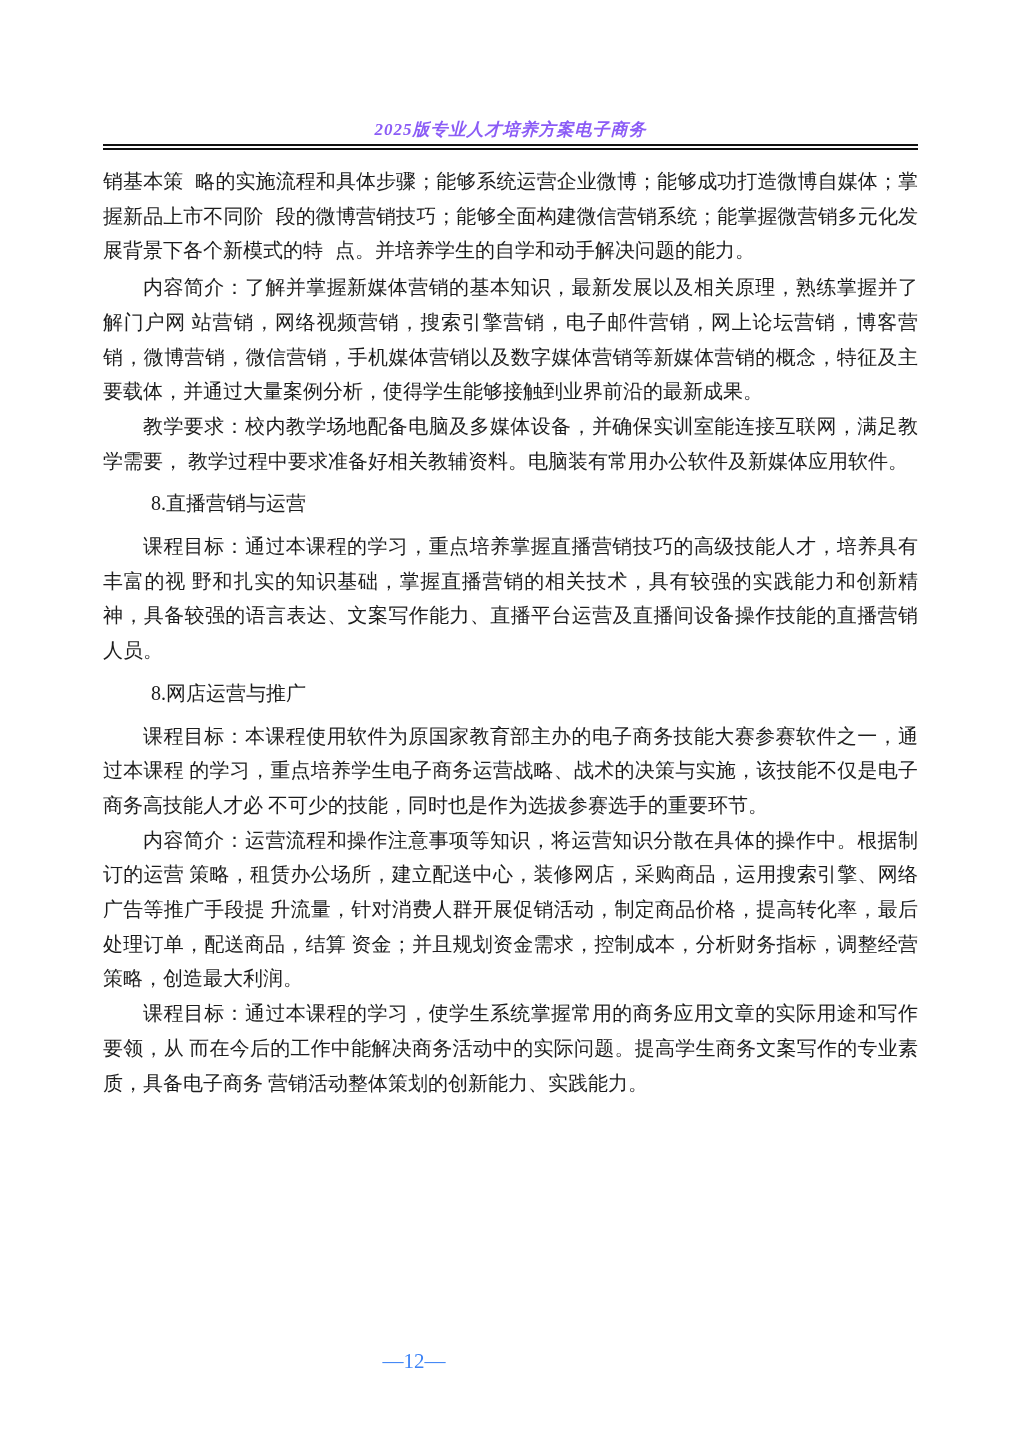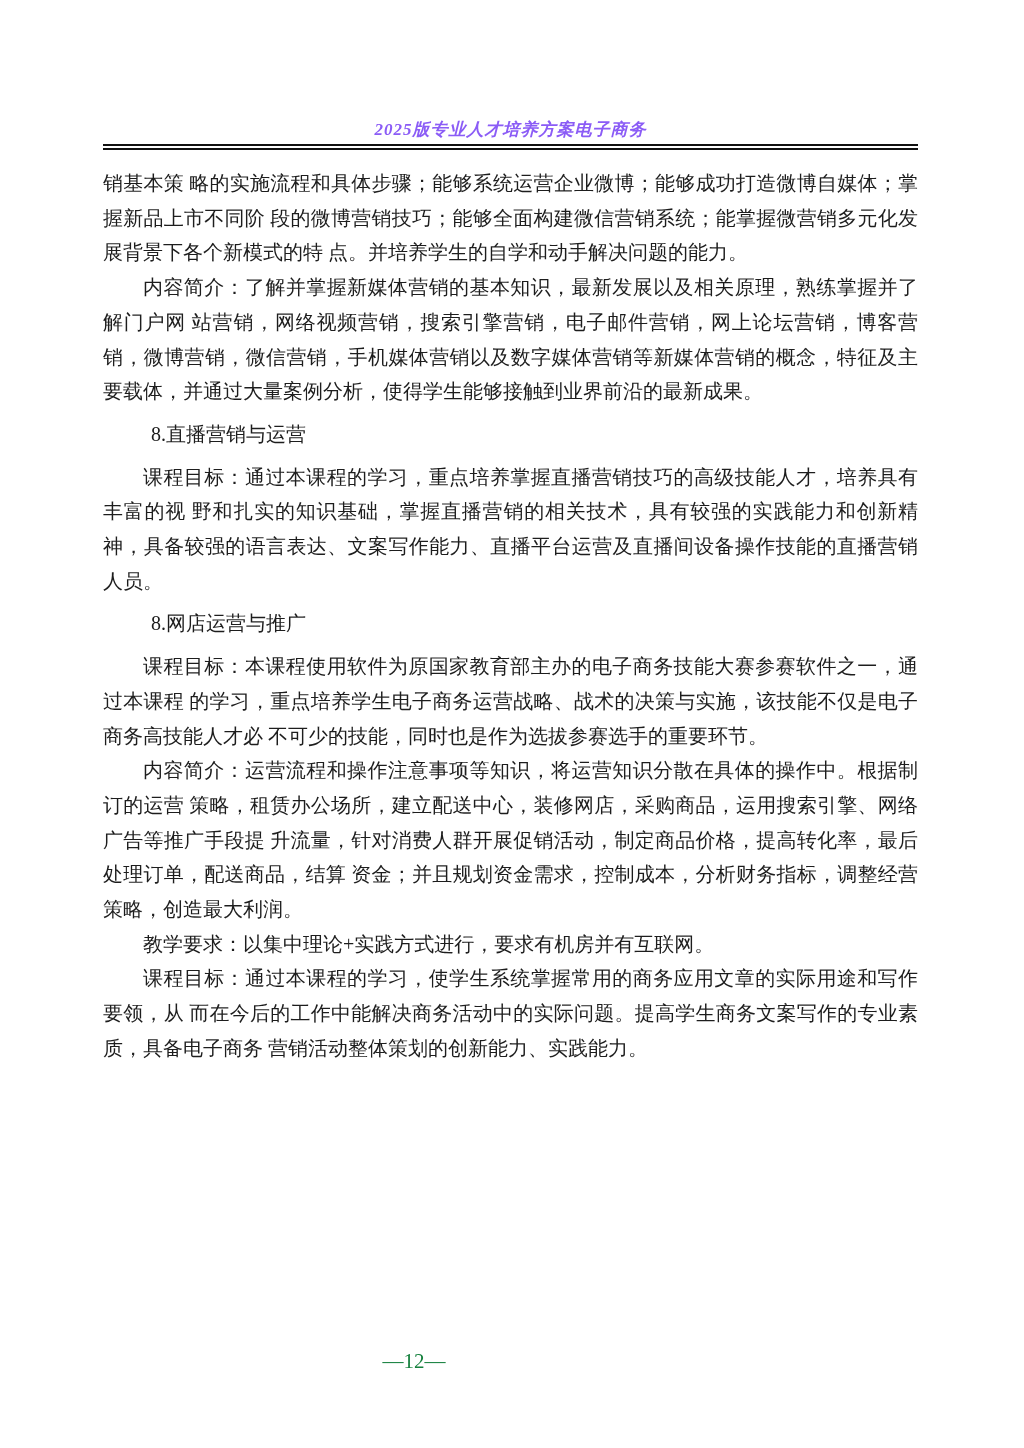--- a/index.html
+++ b/index.html
@@ -46,7 +46,7 @@
     text-justify: inter-ideograph;
   }
   .para { margin: 0; text-indent: 2em; }
-  .para--flush { text-indent: 0; }
+  .para--flush { text-indent: 0; font-family: Liberation Mono, monospace; }
   .section-heading {
     margin: 8px;
     text-indent: 2em;

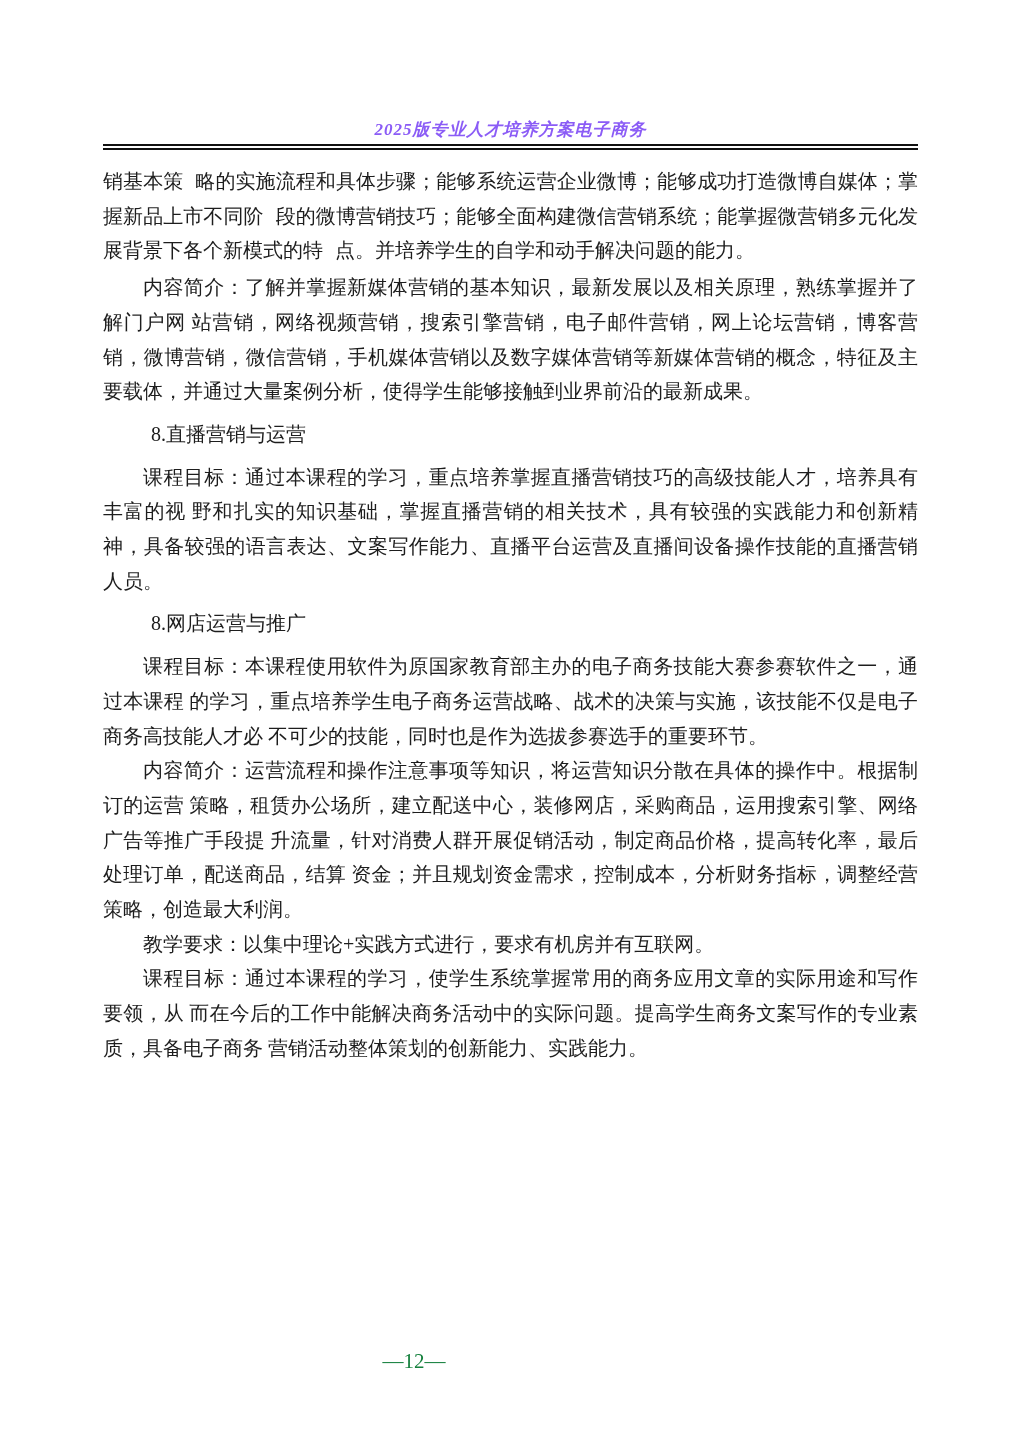--- a/index.html
+++ b/index.html
@@ -78,6 +78,7 @@
 <main class="doc-body">
   <p class="para para--flush">销基本策 略的实施流程和具体步骤；能够系统运营企业微博；能够成功打造微博自媒体；掌握新品上市不同阶 段的微博营销技巧；能够全面构建微信营销系统；能掌握微营销多元化发展背景下各个新模式的特 点。并培养学生的自学和动手解决问题的能力。</p>
   <p class="para">内容简介：了解并掌握新媒体营销的基本知识，最新发展以及相关原理，熟练掌握并了解门户网 站营销，网络视频营销，搜索引擎营销，电子邮件营销，网上论坛营销，博客营销，微博营销，微信营销，手机媒体营销以及数字媒体营销等新媒体营销的概念，特征及主要载体，并通过大量案例分析，使得学生能够接触到业界前沿的最新成果。</p>
+  <p class="para">教学要求：校内教学场地配备电脑及多媒体设备，并确保实训室能连接互联网，满足教学需要， 教学过程中要求准备好相关教辅资料。电脑装有常用办公软件及新媒体应用软件。</p>
   <h3 class="section-heading">8.直播营销与运营</h3>
   <p class="para">课程目标：通过本课程的学习，重点培养掌握直播营销技巧的高级技能人才，培养具有丰富的视 野和扎实的知识基础，掌握直播营销的相关技术，具有较强的实践能力和创新精神，具备较强的语言表达、文案写作能力、直播平台运营及直播间设备操作技能的直播营销人员。</p>
   <h3 class="section-heading">8.网店运营与推广</h3>

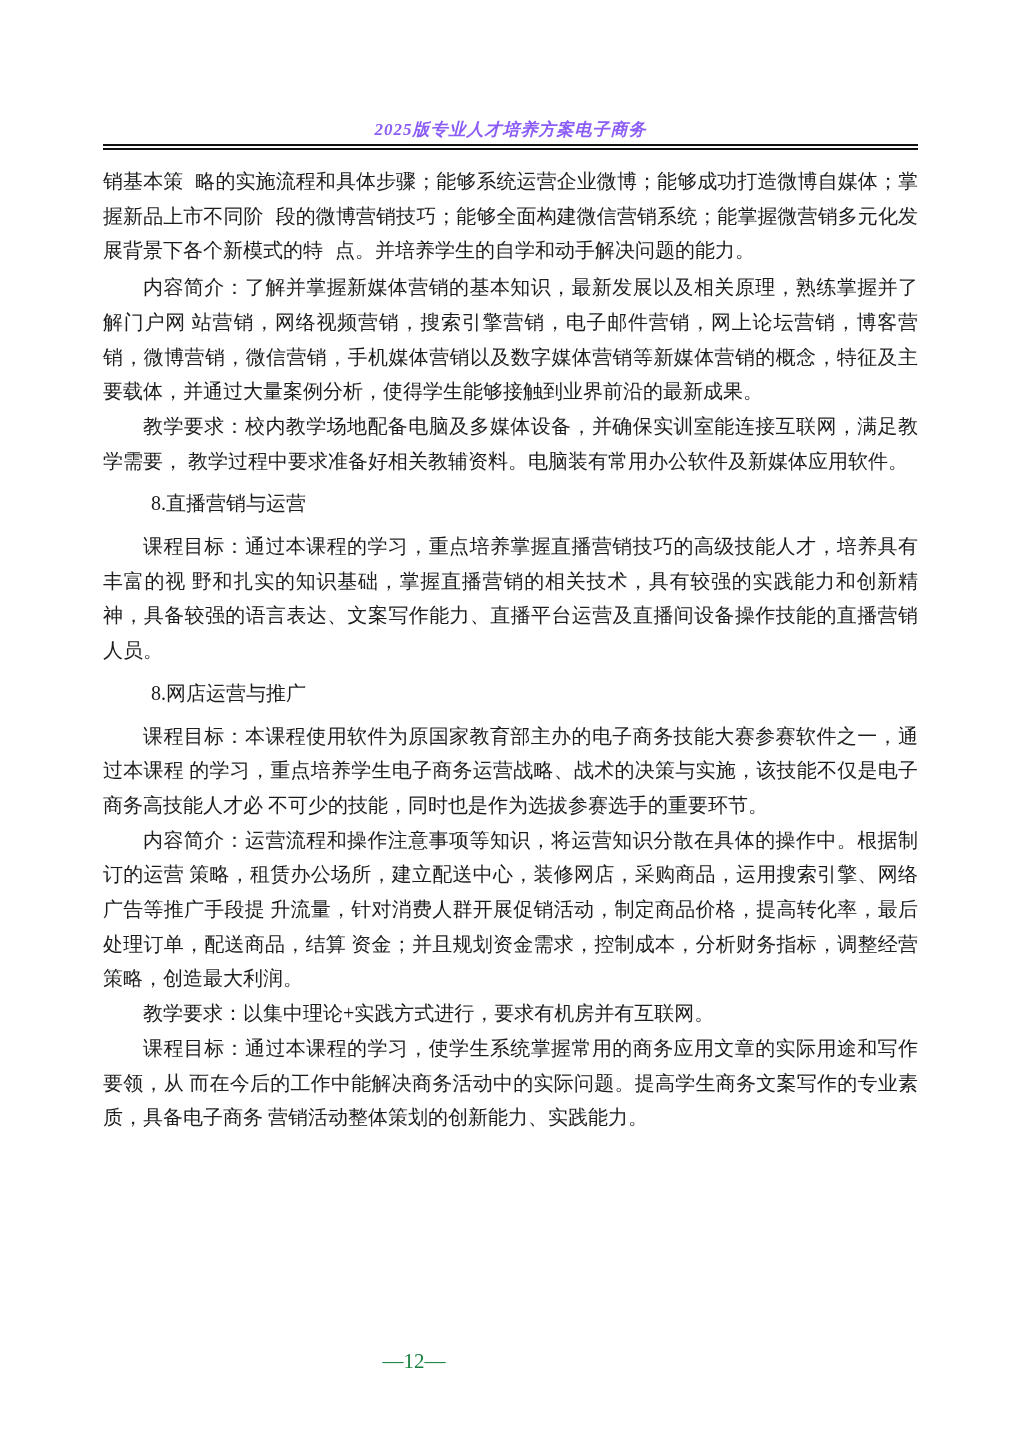--- a/index.html
+++ b/index.html
@@ -84,7 +84,6 @@
   <h3 class="section-heading">8.网店运营与推广</h3>
   <p class="para">课程目标：本课程使用软件为原国家教育部主办的电子商务技能大赛参赛软件之一，通过本课程 的学习，重点培养学生电子商务运营战略、战术的决策与实施，该技能不仅是电子商务高技能人才必 不可少的技能，同时也是作为选拔参赛选手的重要环节。</p>
   <p class="para">内容简介：运营流程和操作注意事项等知识，将运营知识分散在具体的操作中。根据制订的运营 策略，租赁办公场所，建立配送中心，装修网店，采购商品，运用搜索引擎、网络广告等推广手段提 升流量，针对消费人群开展促销活动，制定商品价格，提高转化率，最后处理订单，配送商品，结算 资金；并且规划资金需求，控制成本，分析财务指标，调整经营策略，创造最大利润。</p>
-  <p class="para">教学要求：以集中理论+实践方式进行，要求有机房并有互联网。</p>
   <p class="para">课程目标：通过本课程的学习，使学生系统掌握常用的商务应用文章的实际用途和写作要领，从 而在今后的工作中能解决商务活动中的实际问题。提高学生商务文案写作的专业素质，具备电子商务 营销活动整体策划的创新能力、实践能力。</p>
 </main>
 

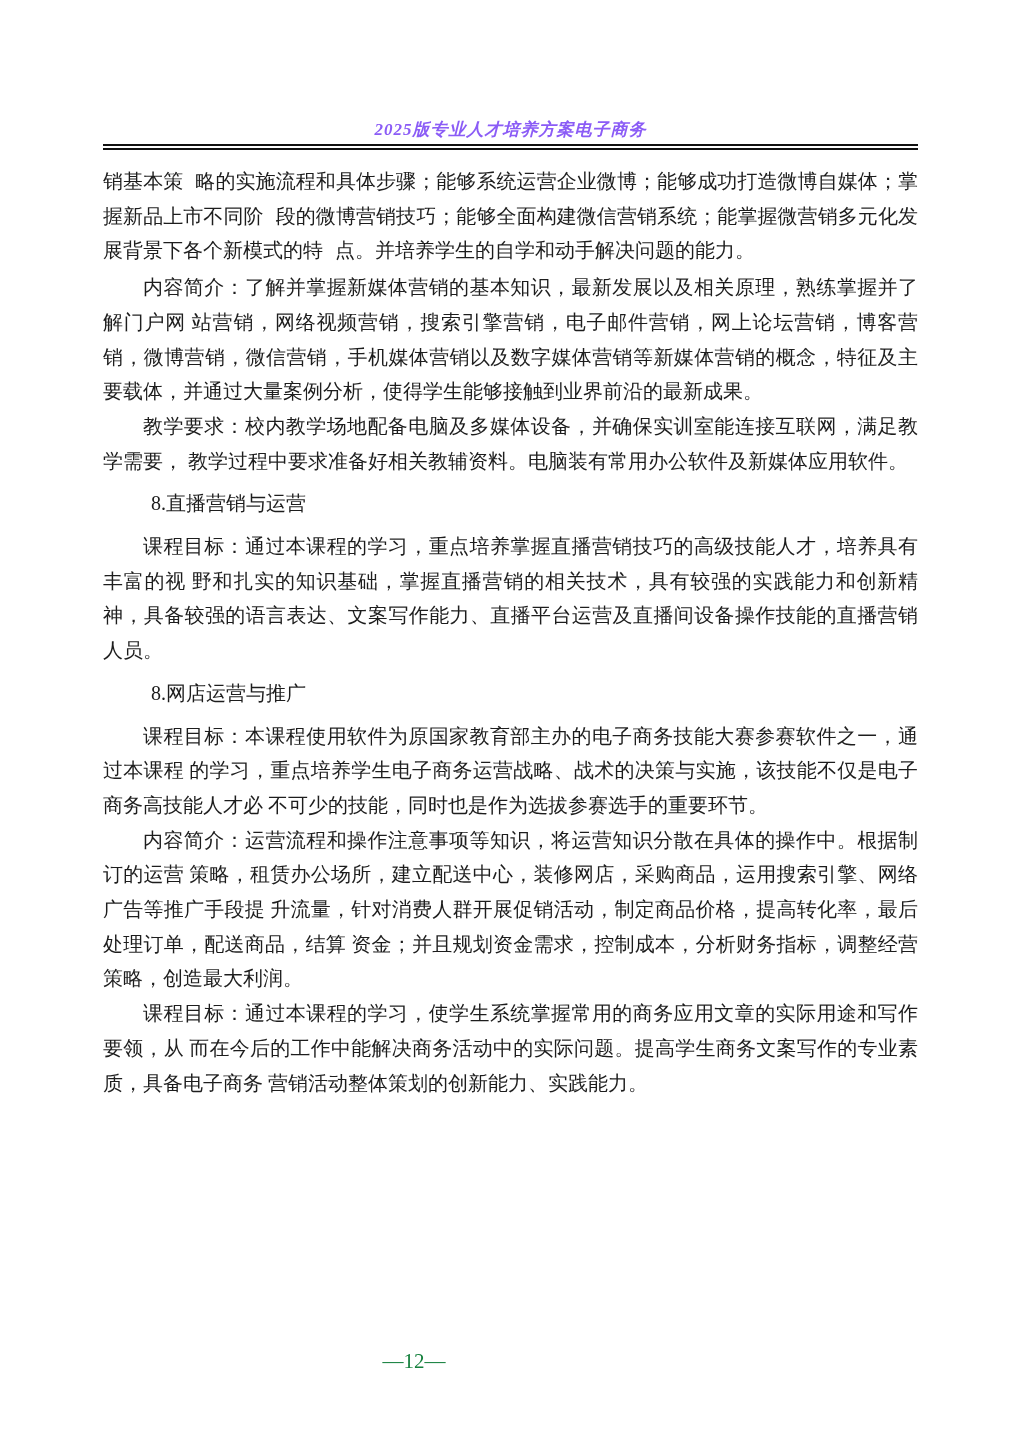--- a/index.html
+++ b/index.html
@@ -61,7 +61,7 @@
     width: 828px;
     text-align: center;
     font-size: 21px;
-    color: #15803d;
+    color: #3b82f6;
   }
 </style>
 </head>

